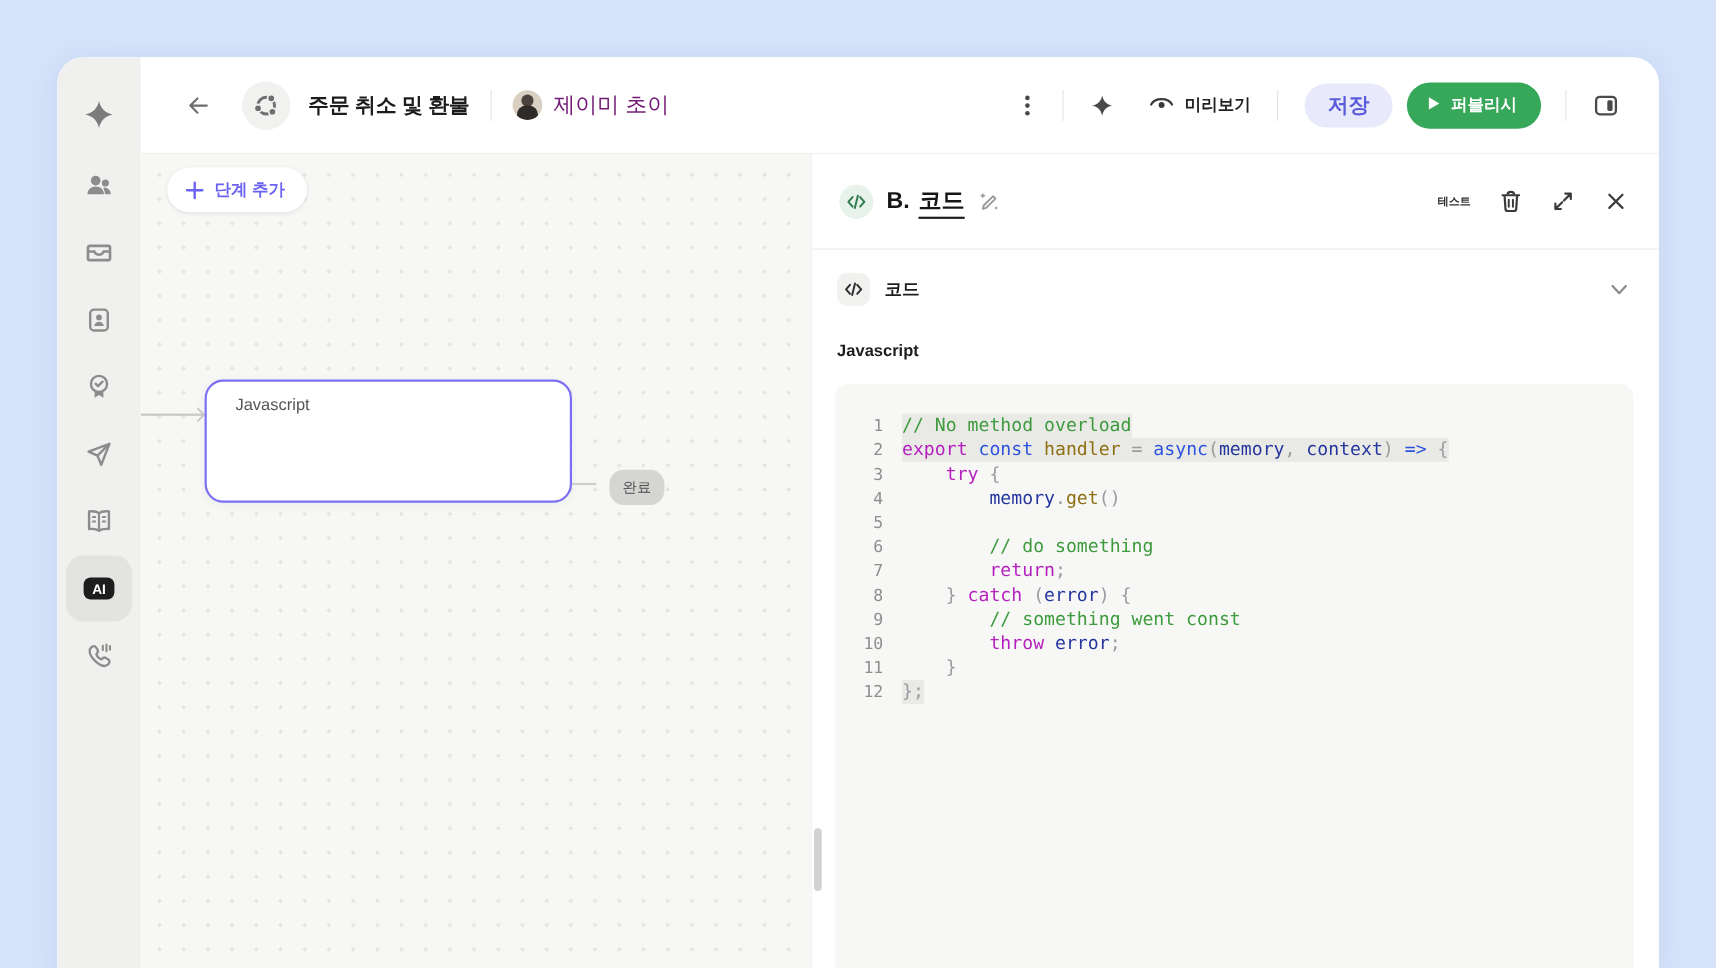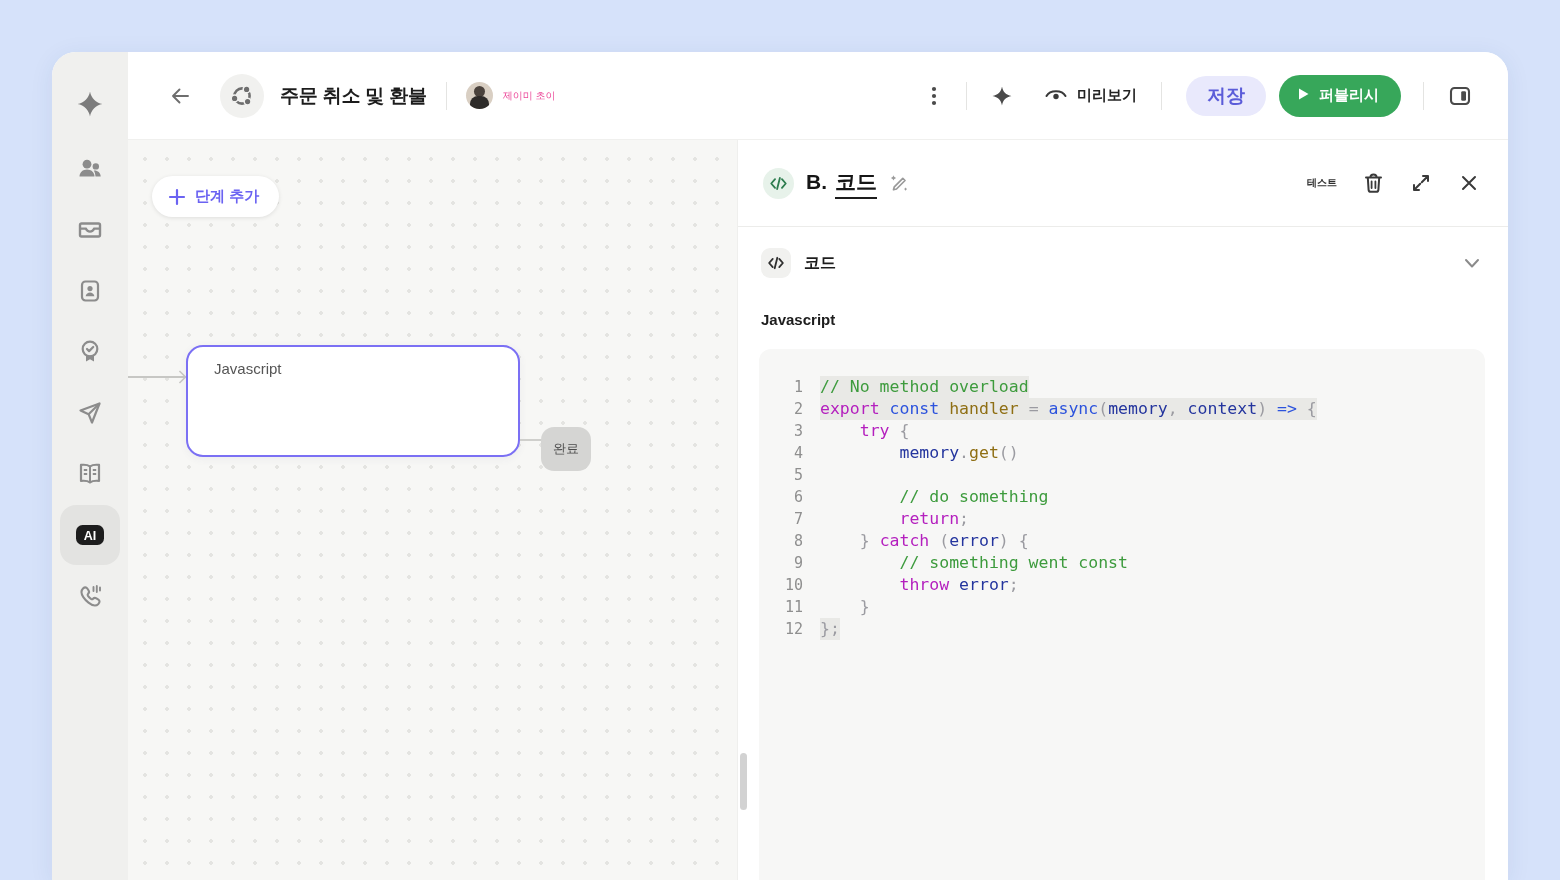--- a/index.html
+++ b/index.html
@@ -35,7 +35,7 @@
   .avatar{width:27px;height:27px;border-radius:50%;background:#d9cfc3;position:relative;overflow:hidden;flex-shrink:0;}
   .avatar::before{content:"";position:absolute;left:8px;top:4px;width:11px;height:11px;border-radius:50%;background:#4a423c;}
   .avatar::after{content:"";position:absolute;left:4px;top:14px;width:19px;height:14px;border-radius:8px 8px 0 0;background:#2e2b29;}
-  .author{font-size:10px;color:#ec4899;margin-left:10px;}
+  .author{font-size:20px;color:#701a75;margin-left:10px;}
   .tb-right{margin-left:auto;display:flex;align-items:center;}
   .kebab{width:26px;height:26px;display:flex;align-items:center;justify-content:center;cursor:pointer;}
   .tb-star{margin:0 4px;display:flex;align-items:center;cursor:pointer;}

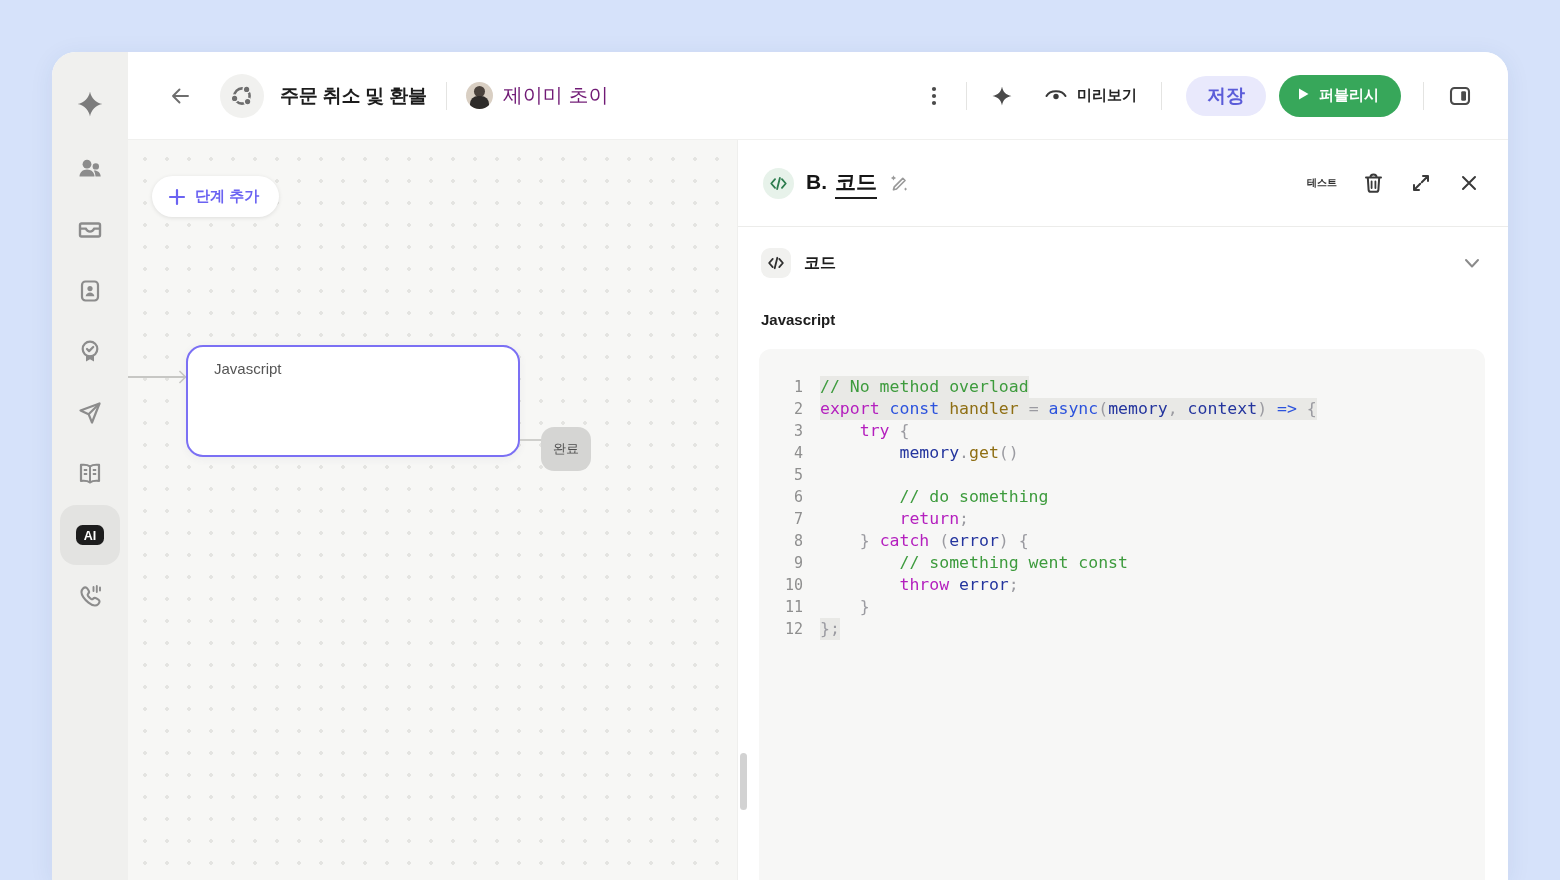--- a/index.html
+++ b/index.html
@@ -55,7 +55,7 @@
   .canvas{width:609px;flex-shrink:0;position:relative;background:#f7f7f5;
     background-image:radial-gradient(circle,#e4e4e1 1.7px,transparent 1.9px);
     background-size:22px 22px;background-position:6px 8px;overflow:hidden;}
-  .add-step{position:absolute;left:24px;top:36px;height:41px;padding:0 20px 0 16px;
+  .add-step{position:absolute;left:24px;top:12px;height:41px;padding:0 20px 0 16px;
     background:#fff;border:none;border-radius:21px;display:flex;align-items:center;gap:9px;
     box-shadow:0 1px 4px rgba(0,0,0,.10);cursor:pointer;font-family:inherit;}
   .add-step span{font-size:15px;font-weight:600;color:#6b63f2;}

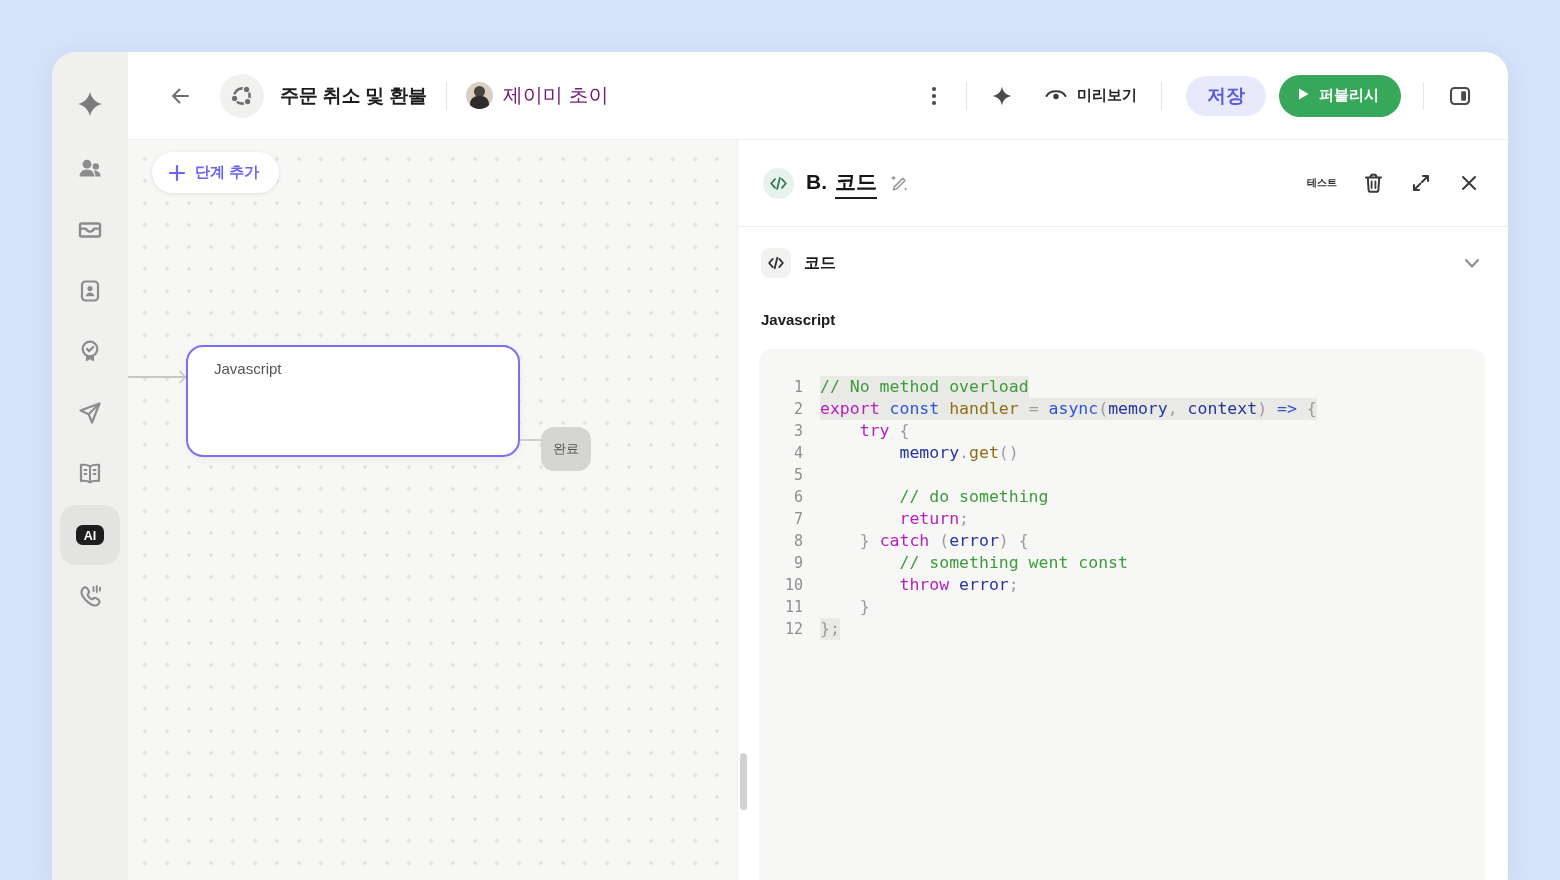--- a/index.html
+++ b/index.html
@@ -69,7 +69,7 @@
   .node-title{font-size:16px;font-weight:700;color:#1d1d1d;}
   .node-sub{font-size:15px;color:#555;padding:13px 0 0 26px;}
   .edge-out{position:absolute;left:392px;top:299px;width:22px;height:2px;background:#cfcfcc;}
-  .edge-pill{position:absolute;left:413px;top:287px;height:44px;padding:0 12px;border-radius:13px;
+  .edge-pill{position:absolute;left:426px;top:287px;height:32px;padding:0 12px;border-radius:13px;
     background:#d5d5d3;display:flex;align-items:center;cursor:pointer;justify-content:flex-end;}
   .edge-pill span{font-size:13px;color:#4c4c4c;font-weight:500;}
 

